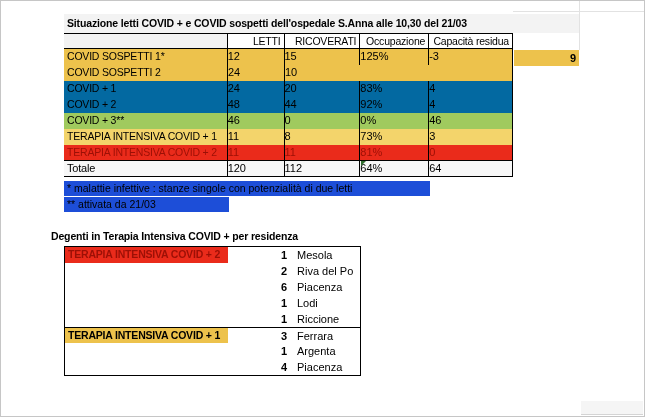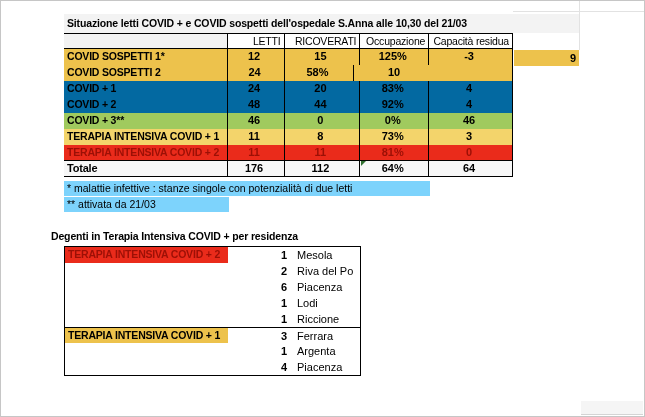--- a/index.html
+++ b/index.html
@@ -29,7 +29,7 @@
   .t1-row { display:flex; height:16px; }
   .t1-header { height:15px; border-bottom:1px solid #000; }
   .t1-header .cell { font-weight:normal; font-size:10.5px; letter-spacing:-0.2px; }
-  .cell { height:100%; line-height:15px; font-size:11px; font-weight:bold; overflow:hidden; white-space:nowrap; }
+  .cell { height:100%; line-height:15px; font-size:11px; font-weight:normal; overflow:hidden; white-space:nowrap; }
   .c-label { width:163px; padding-left:3px; font-size:10.5px; letter-spacing:-0.2px; }
   .c-letti { width:57px; }
   .c-ric   { width:76px; }

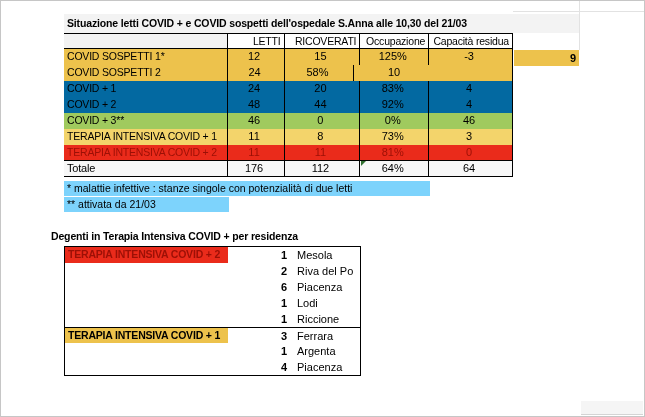--- a/index.html
+++ b/index.html
@@ -35,7 +35,7 @@
   .c-ric   { width:76px; }
   .c-occ   { width:69px; }
   .c-cap   { width:84px; }
-  .c-num   { text-align:center; padding-right:3px; border-left:1px solid #000; }
+  .c-num   { text-align:left; padding-right:3px; border-left:1px solid #000; }
   .t1-header .c-num { text-align:right; padding-left:2px; }
   .t1-header .c-label { background:#f2f2f2; }
   .row-gold      { background:#edc24c; }

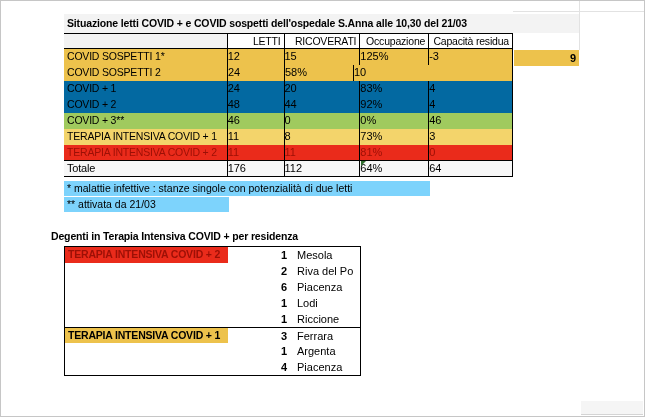--- a/index.html
+++ b/index.html
@@ -102,7 +102,6 @@
         <div class="t1-row row-gold">
           <div class="cell c-label">COVID SOSPETTI 2</div>
           <div class="cell c-num c-letti">24</div>
-          <div class="cell c-num c-occ">58%</div>
           <div class="cell c-num c-cap">10</div>
         </div>
         <div class="t1-row row-orange">

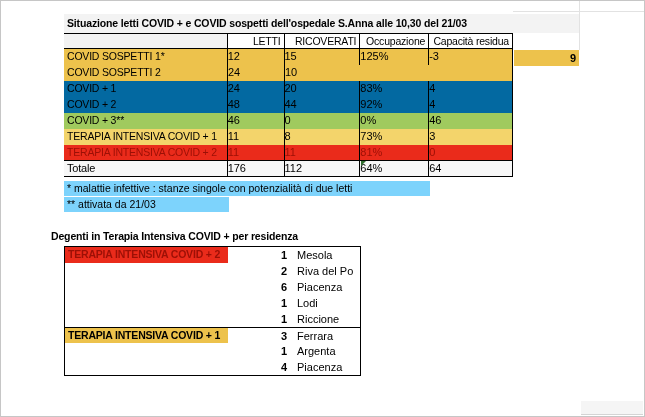--- a/index.html
+++ b/index.html
@@ -142,7 +142,7 @@
       </div>
     <div class="t1-row t1-total">
       <div class="cell c-label">Totale</div>
-      <div class="cell c-num c-letti">176</div>
+      <div class="cell c-num c-letti">120</div>
       <div class="cell c-num c-ric">112</div>
       <div class="cell c-num c-occ occ-rel">
         <div class="err-tri"></div>

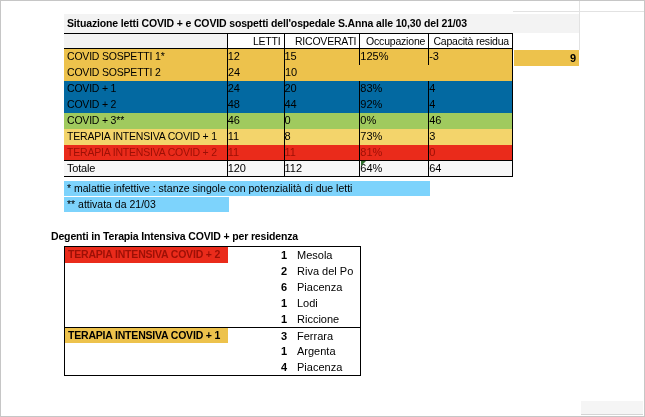--- a/index.html
+++ b/index.html
@@ -55,7 +55,7 @@
     text-align:right; padding-right:3px; }
 
   
-  .footnote { position:absolute; height:15px; background:#7dd3fc; font-size:10.5px;
+  .footnote { position:absolute; height:15px; background:#1d4ed8; font-size:10.5px;
     line-height:15px; padding-left:3px; white-space:nowrap; }
   .fn1 { left:63px; top:180px; width:366px; }
   .fn2 { left:63px; top:196px; width:165px; }

